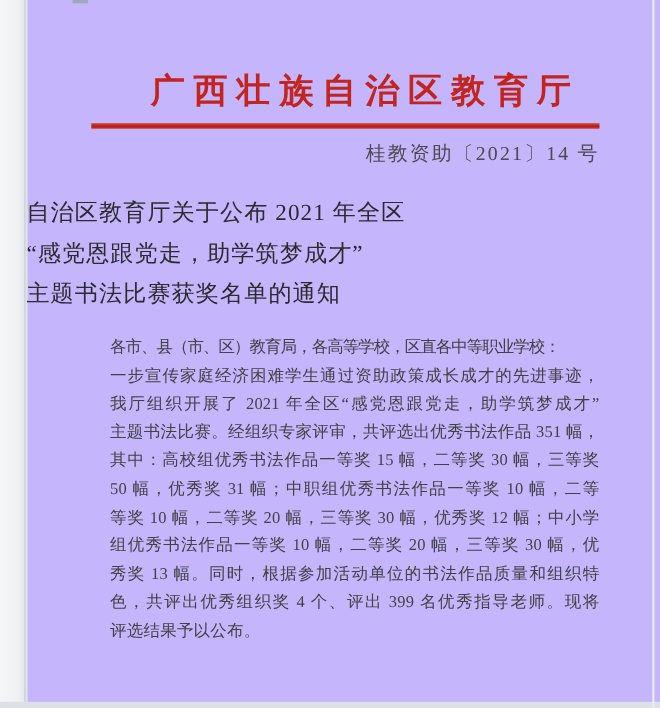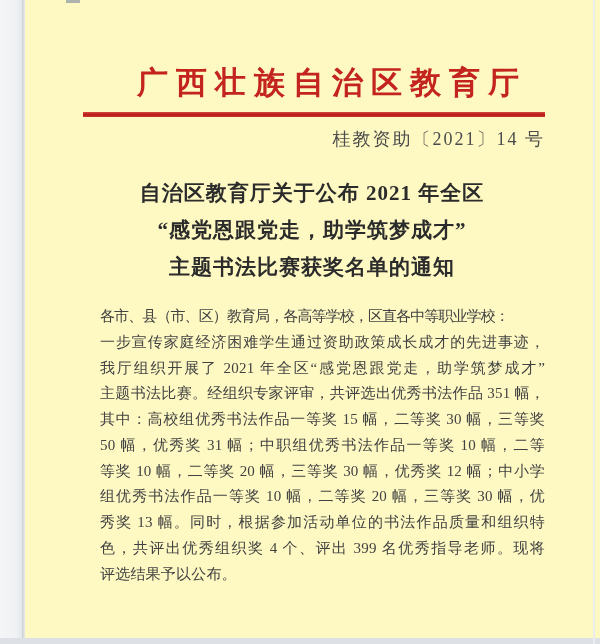--- a/index.html
+++ b/index.html
@@ -11,7 +11,7 @@
     position: relative;
     width: 600px;
     height: 644px;
-    background: #fef9c3;
+    background: #c4b5fd;
     overflow: hidden;
     font-family: "Liberation Serif", "DejaVu Serif", serif;
   }

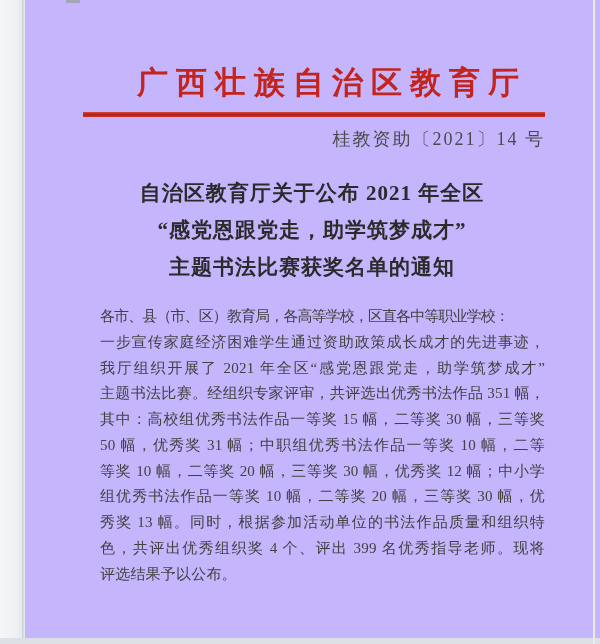--- a/index.html
+++ b/index.html
@@ -79,9 +79,9 @@
     position: absolute;
     left: 24px; right: 0;
     top: 175px;
-    text-align: center;
+    text-align: left;
     font-size: 21px;
-    font-weight: bold;
+    font-weight: normal;
     color: #2b2b2b;
     line-height: 37px;
     letter-spacing: 1px;

